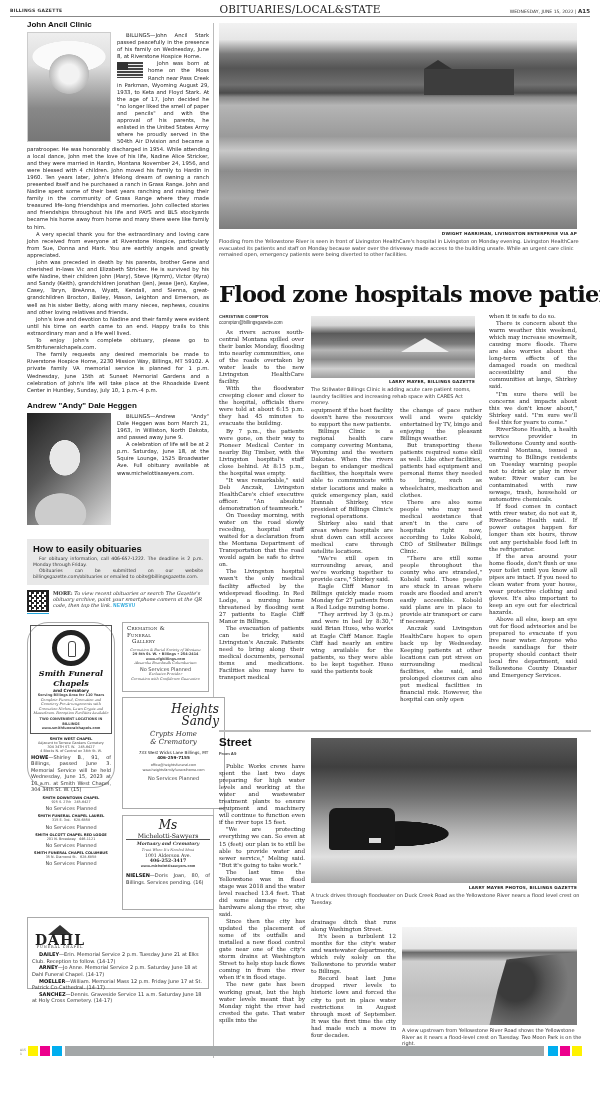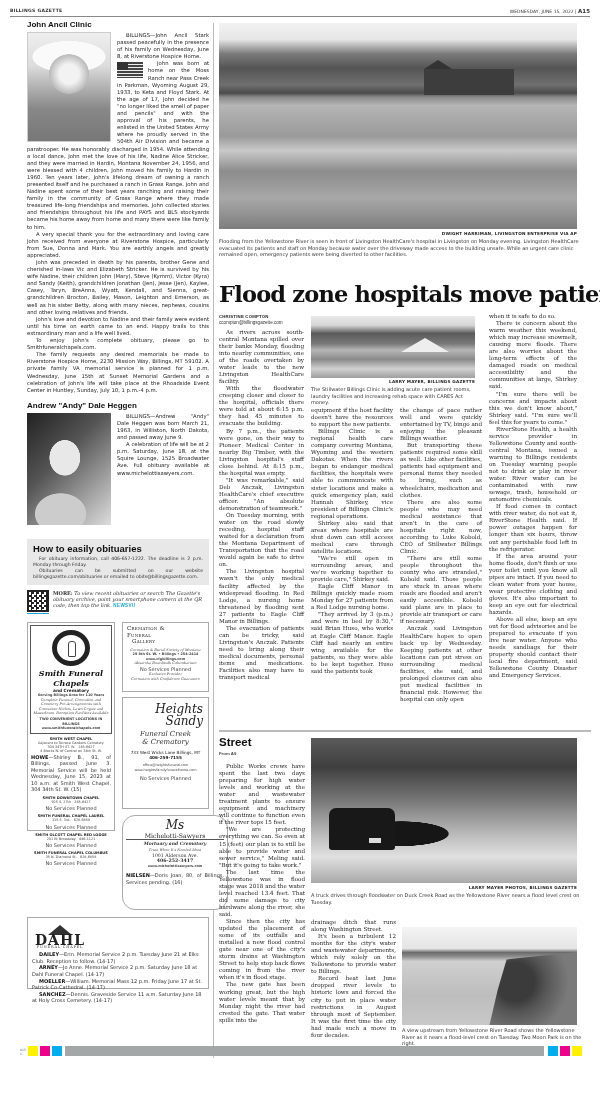--- a/index.html
+++ b/index.html
@@ -131,6 +131,7 @@
 
 <div class="masthead">
   <span class="mh-left">BILLINGS GAZETTE</span>
+  <div class="mh-center">OBITUARIES/LOCAL&amp;STATE</div>
   <span class="mh-right"><span>WEDNESDAY, JUNE 15, 2022</span> | <b>A15</b></span>
 </div>
 

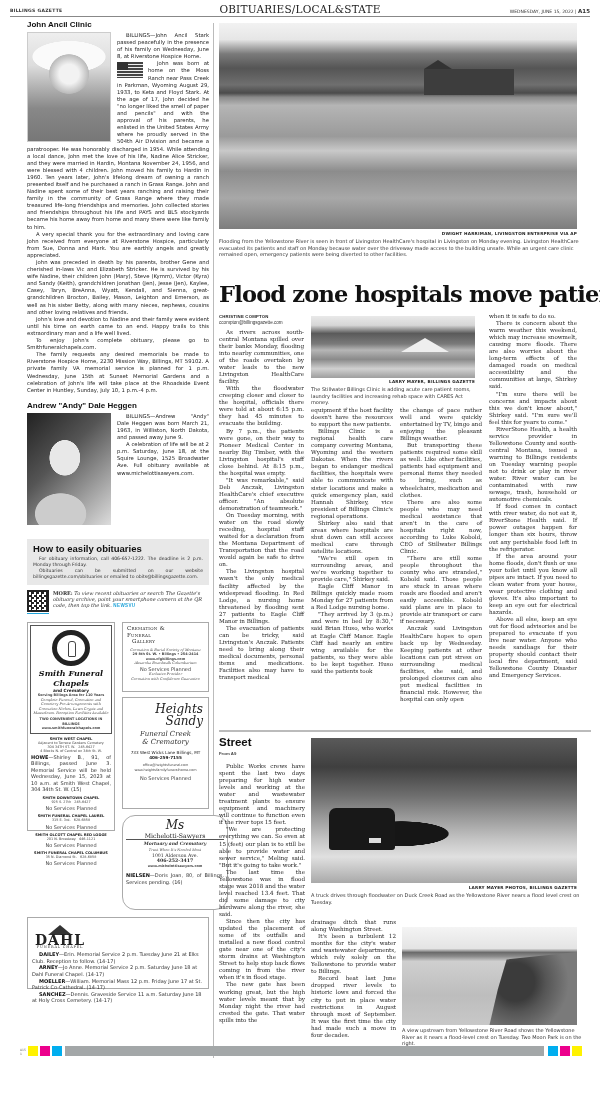--- a/index.html
+++ b/index.html
@@ -47,7 +47,7 @@
 
   .ads { position: relative; height: 290px; margin-top: 8px; }
   .ad { position: absolute; border: 1px solid #aaa; background: #fff; text-align: center; }
-  .ad-smith { left: 0; top: 0; width: 88px; height: 209px; }
+  .ad-smith { left: 0; top: 0; width: 88px; height: 166px; border-radius: 21px; }
   .smith-inner { border: 1px solid #555; margin: 2px; padding: 2px; }
   .wreath { width: 38px; height: 36px; margin: 2px auto 0; border-radius: 50%; border: 5px solid #222; position: relative; }
   .wreath::after { content: ""; position: absolute; left: 11px; top: 6px; width: 6px; height: 14px; border: 1px solid #444; border-radius: 3px 3px 1px 1px; }

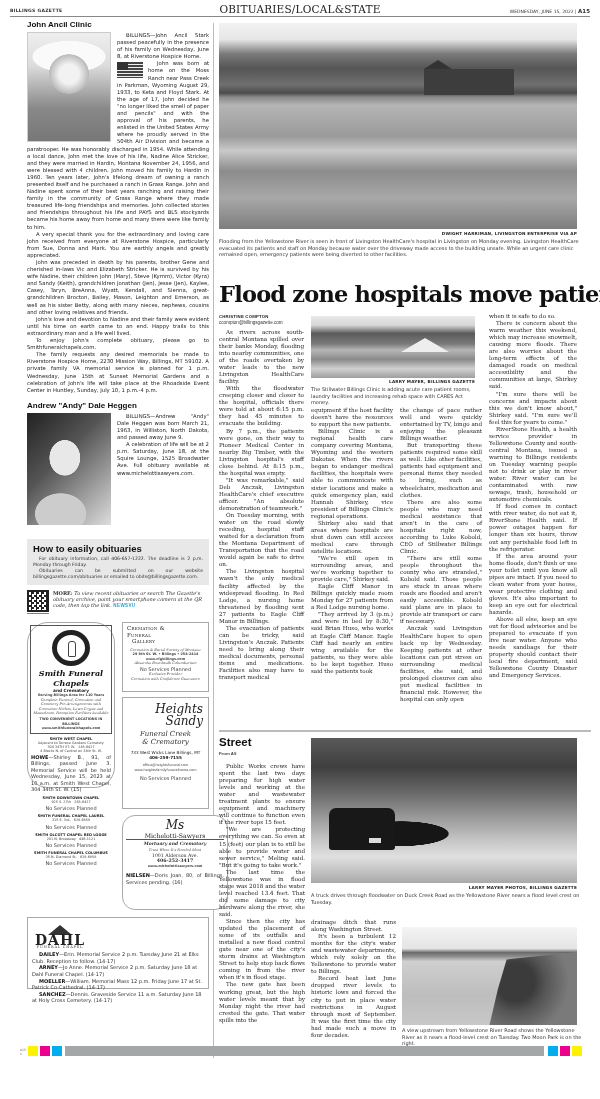--- a/index.html
+++ b/index.html
@@ -62,7 +62,7 @@
 
   .ad-cremation { left: 95px; top: 0; width: 87px; height: 70px; }
   .crem-title { font-family: "DejaVu Serif", serif; font-size: 5.5px; text-align: left; padding: 2px 0 0 4px; line-height: 6.5px; letter-spacing: 0.3px; font-variant: small-caps; color: #222; }
-  .ad-heights { left: 95px; top: 75px; width: 87px; height: 112px; }
+  .ad-heights { left: 95px; top: 75px; width: 103px; height: 112px; }
   .heights-title { font-family: "DejaVu Serif", serif; font-style: italic; font-size: 12px; line-height: 12px; color: #222; text-align: right; padding-right: 5px; margin-top: 5px; }
   .heights-sub { font-family: "DejaVu Serif", serif; font-style: italic; font-size: 7px; line-height: 8px; color: #333; margin-top: 3px; }
   .heights-addr { font-size: 4.2px; color: #222; margin-top: 4px; }

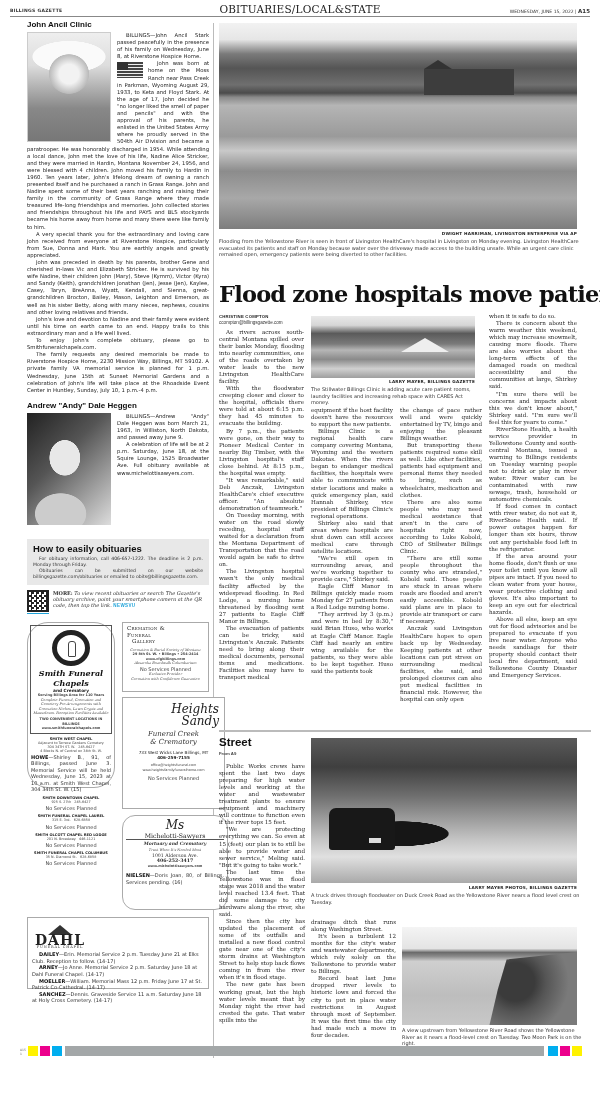--- a/index.html
+++ b/index.html
@@ -228,7 +228,7 @@
         <div>Sandy</div>
       </div>
       <div class="heights-sub">
-        <div>Funeral Creek</div>
+        <div>Crypts Home</div>
         <div>&amp; Crematory</div>
       </div>
       <div class="heights-addr">733 West Wicks Lane Billings, MT</div>

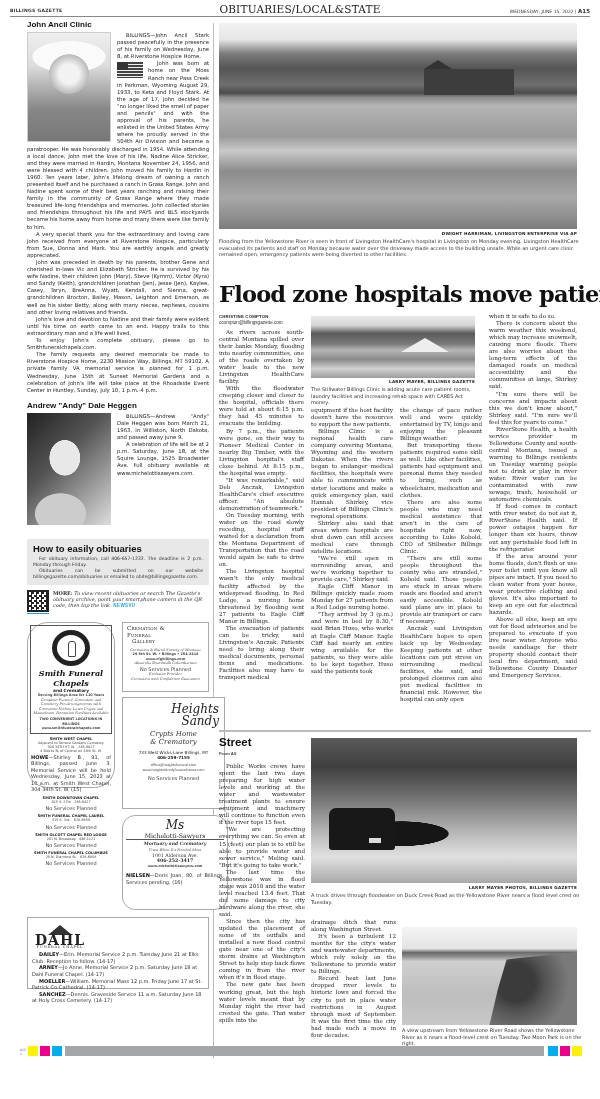--- a/index.html
+++ b/index.html
@@ -67,7 +67,7 @@
   .heights-sub { font-family: "DejaVu Serif", serif; font-style: italic; font-size: 7px; line-height: 8px; color: #333; margin-top: 3px; }
   .heights-addr { font-size: 4.2px; color: #222; margin-top: 4px; }
   .heights-phone { font-size: 4.2px; color: #222; font-weight: bold; }
-  .ad-mich { left: 95px; top: 193px; width: 106px; height: 95px; border-radius: 13px; }
+  .ad-mich { left: 95px; top: 193px; width: 92px; height: 95px; }
   .mich-logo { font-family: "DejaVu Serif", serif; font-style: italic; font-size: 12px; color: #222; margin-top: 2px; }
   .mich-name { font-family: "DejaVu Serif", serif; font-size: 6.2px; color: #222; border-bottom: 1px solid #555; margin: 0 3px; }
   .mich-sub { font-family: "DejaVu Serif", serif; font-style: italic; font-weight: bold; font-size: 4.5px; color: #333; margin-top: 1px; }

